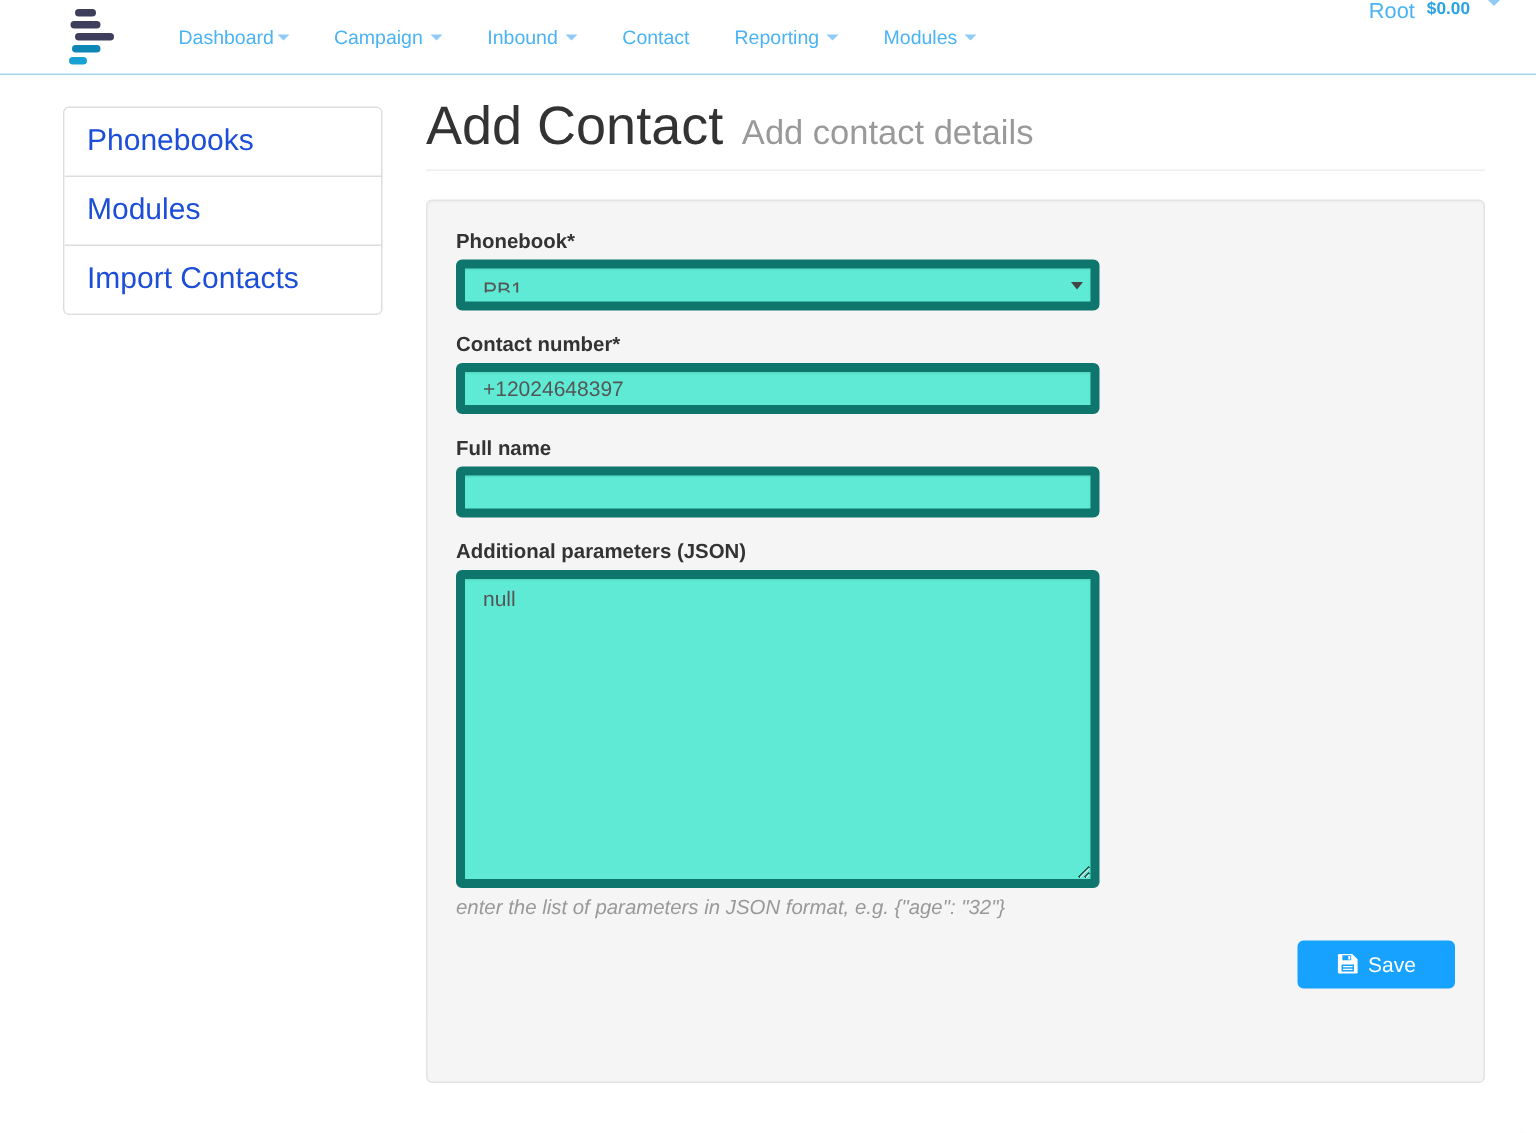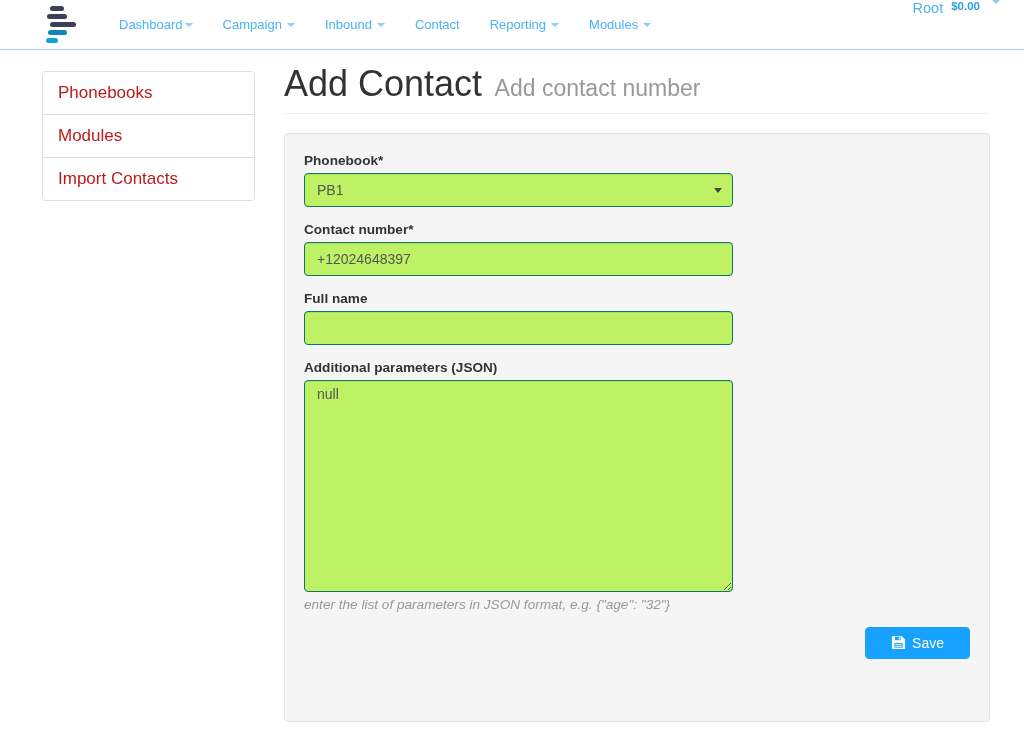--- a/index.html
+++ b/index.html
@@ -94,8 +94,8 @@
   .side-item {
     display: block;
     padding: 11px 15px;
-    font-size: 17px;
-    color: #b91c1c;
+    font-size: 20px;
+    color: #1d4ed8;
     border-bottom: 1px solid #dddddd;
     background: #ffffff;
     cursor: pointer;

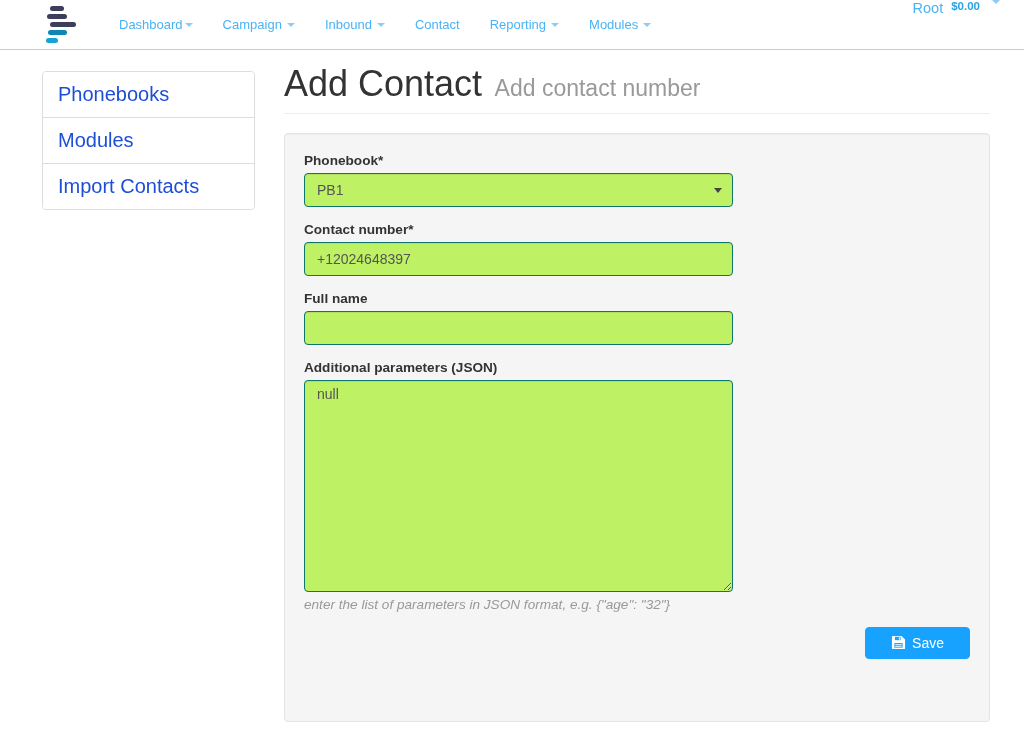--- a/index.html
+++ b/index.html
@@ -275,7 +275,7 @@
 
     <div class="page-header">
       <h1 class="page-title">Add Contact</h1>
-      <span class="page-subtitle">Add contact number</span>
+      <span class="page-subtitle">Add contact details</span>
     </div>
 
     <div class="panel">

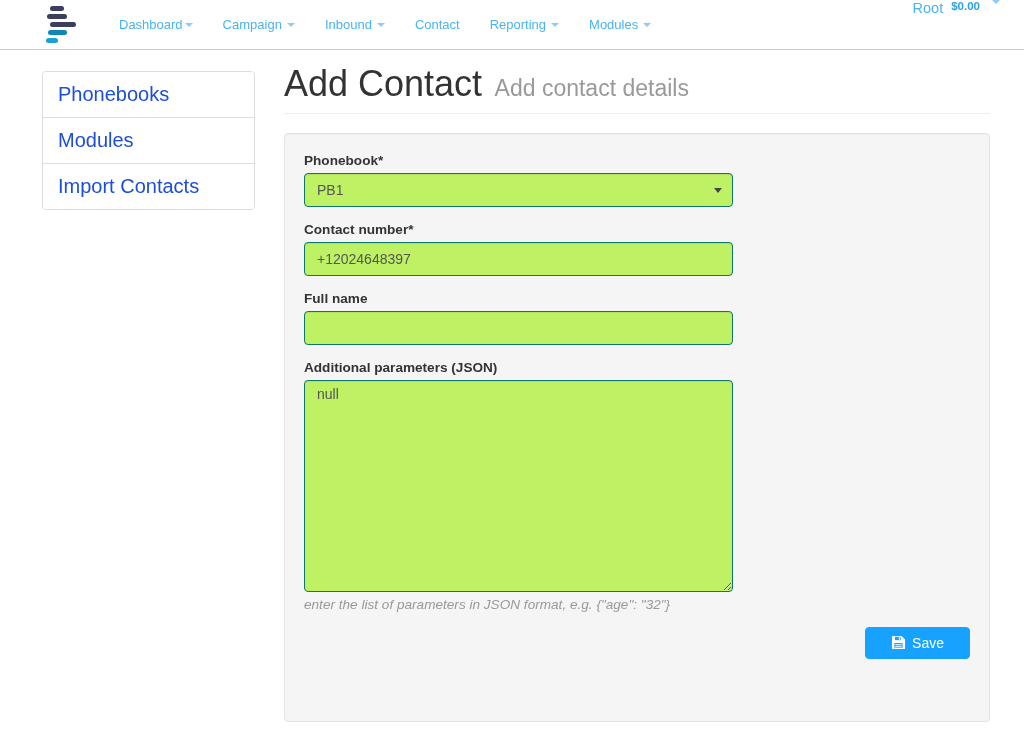--- a/index.html
+++ b/index.html
@@ -154,8 +154,8 @@
     padding: 6px 12px;
     font-size: 14px;
     color: #555555;
-    background: #bef264;
-    border: 1px solid #0f766e;
+    background: #5eead4;
+    border: 6px solid #0f766e;
     border-radius: 4px;
     font-family: "Liberation Sans", sans-serif;
     box-shadow: inset 0 1px 1px rgba(0,0,0,.075);

